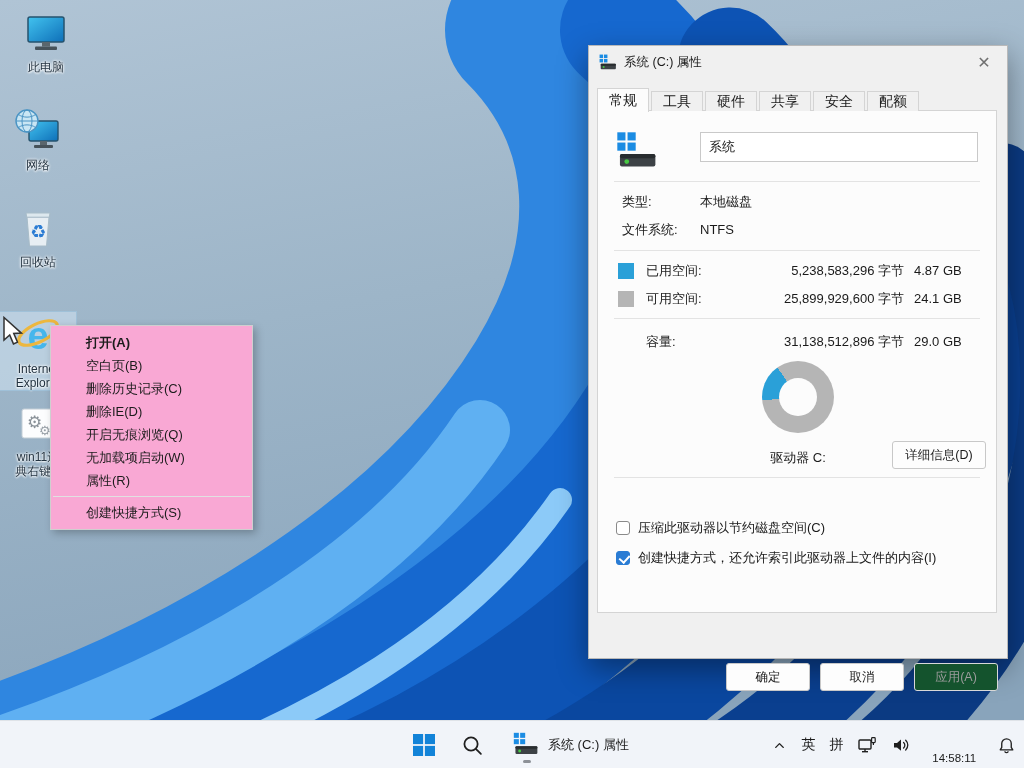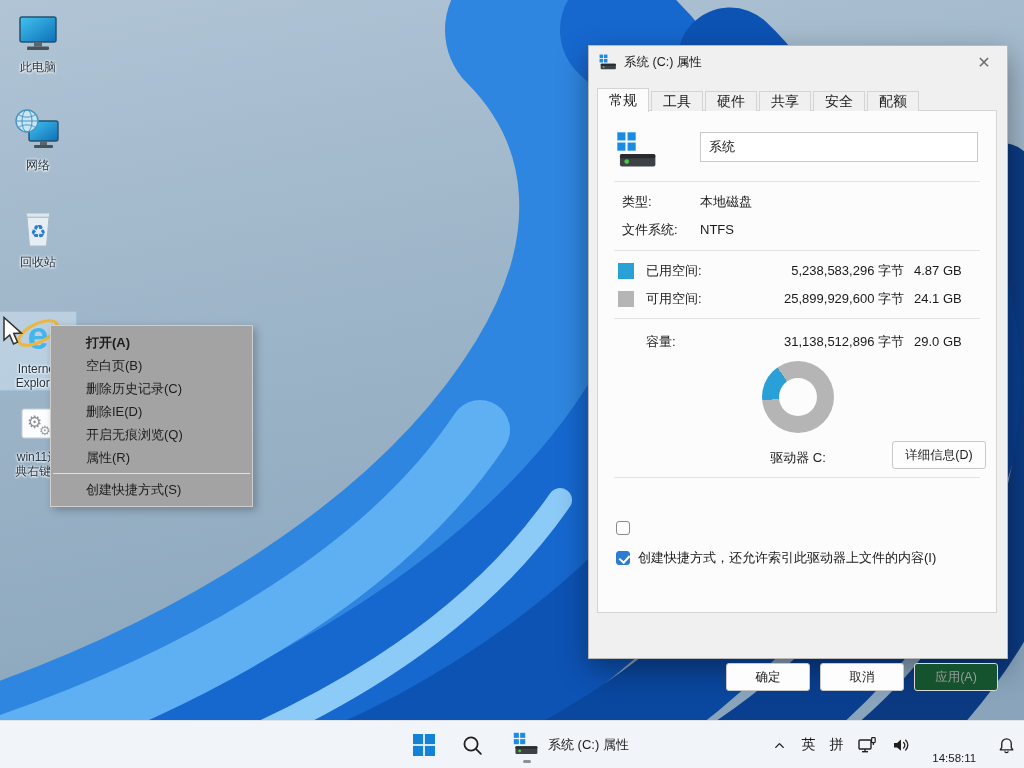--- a/index.html
+++ b/index.html
@@ -108,7 +108,7 @@
   </svg>
 
   <div id="desktop-icons">
-      <div class="icon-cell" style="top: 10px;"><span><svg class="glyph" viewBox="0 0 48 48">
+      <div class="icon-cell" style="top: 10px; padding-left: 8px;"><span><svg class="glyph" viewBox="0 0 48 48">
             <defs>
               <linearGradient id="scr1" x1="0" y1="0" x2="1" y2="1">
                 <stop offset="0" stop-color="#42c3ef"></stop>

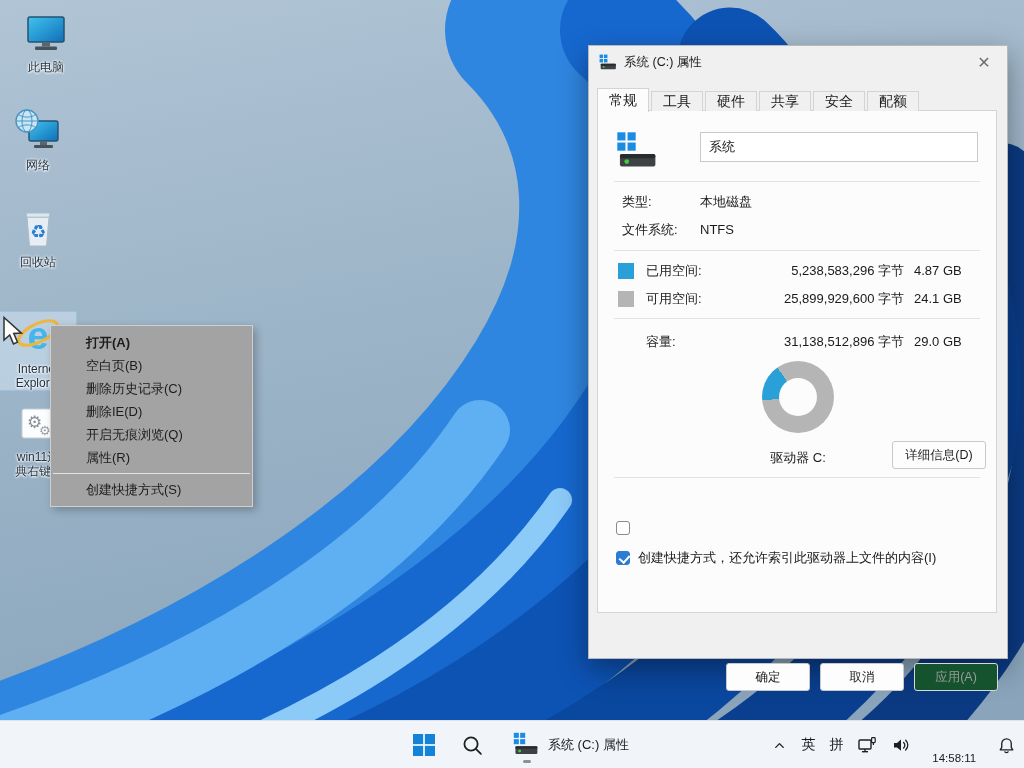--- a/index.html
+++ b/index.html
@@ -17,7 +17,7 @@
 
   
   .ctx-menu{position:absolute;left:50px;top:325px;width:203px;z-index:30;
-    background:#a3a3a3;border:1px solid #cfcfcf;box-shadow:3px 3px 8px rgba(0,0,0,.25);
+    background:#f9a8d4;border:1px solid #cfcfcf;box-shadow:3px 3px 8px rgba(0,0,0,.25);
     padding:5px 0;box-sizing:border-box;}
   .ctx-item{height:23px;line-height:23px;padding-left:35px;font-size:13px;color:#1c1c1c;cursor:default;}
   .ctx-item.default{font-weight:bold;}

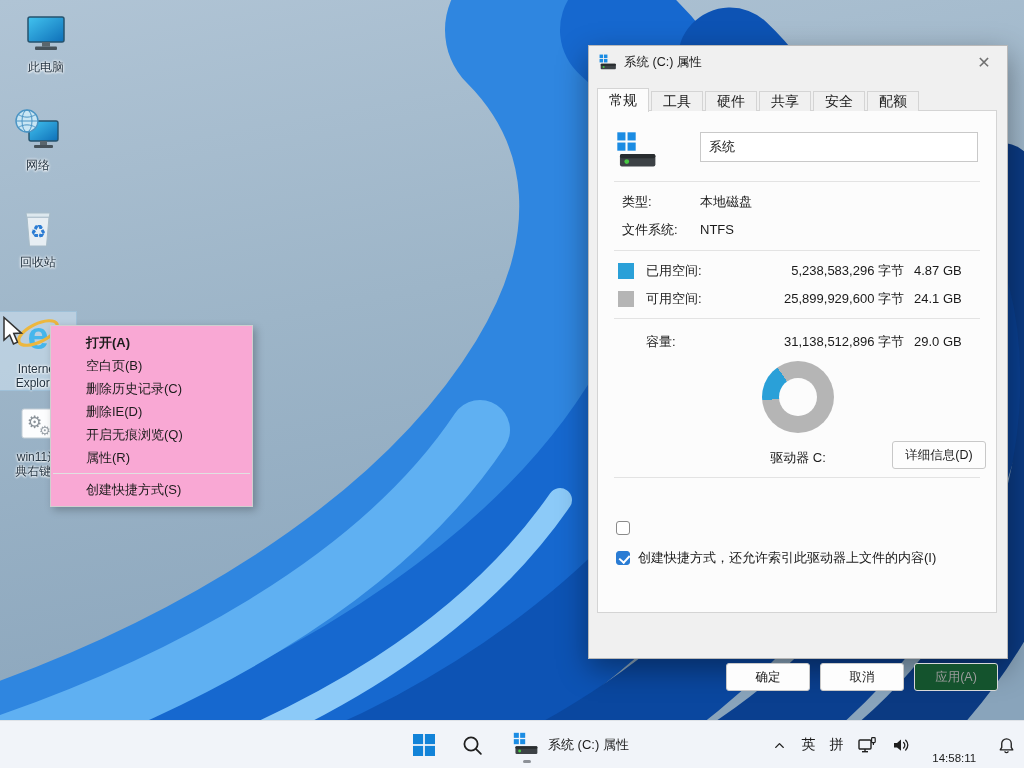--- a/index.html
+++ b/index.html
@@ -168,6 +168,7 @@
       <div class="ctx-item">删除历史记录(C)</div>
       <div class="ctx-item">删除IE(D)</div>
       <div class="ctx-item">开启无痕浏览(Q)</div>
+      <div class="ctx-item">无加载项启动(W)</div>
       <div class="ctx-item">属性(R)</div>
       <div class="ctx-sep"></div>
       <div class="ctx-item">创建快捷方式(S)</div>

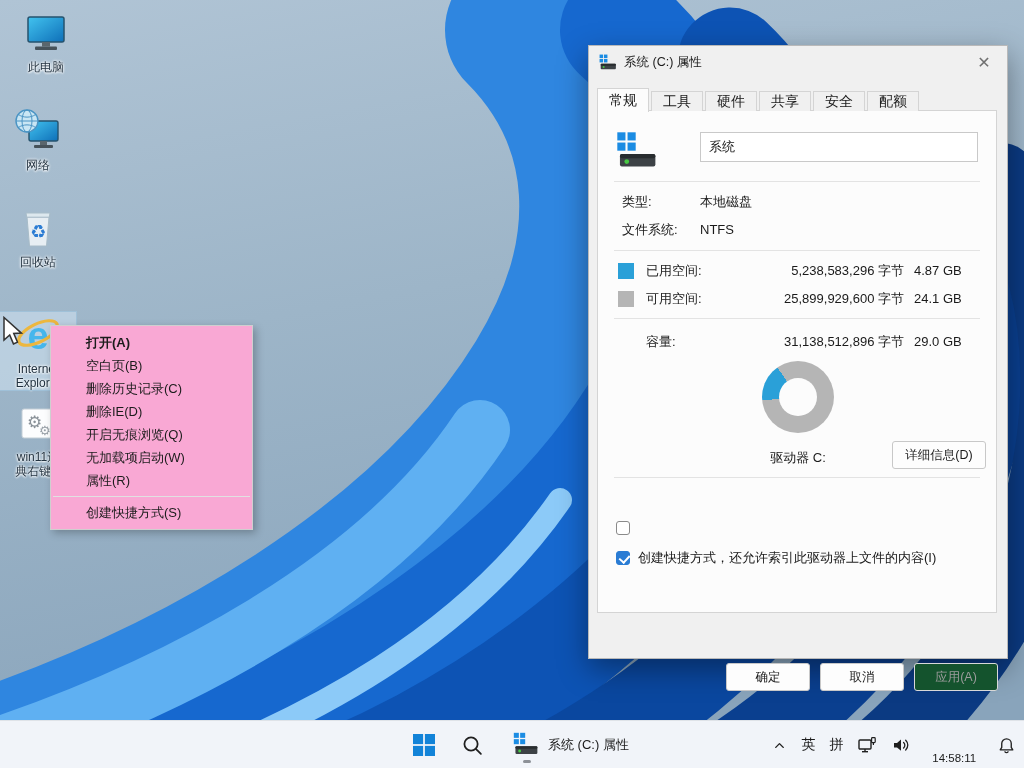--- a/index.html
+++ b/index.html
@@ -256,6 +256,7 @@
 
       <div class="cb-row" style="top:408px">
         <span class="cb-box" id="cb0"></span>
+        <span>压缩此驱动器以节约磁盘空间(C)</span>
       </div>
       <div class="cb-row" style="top:438px">
         <span class="cb-box checked" id="cb1"></span>

